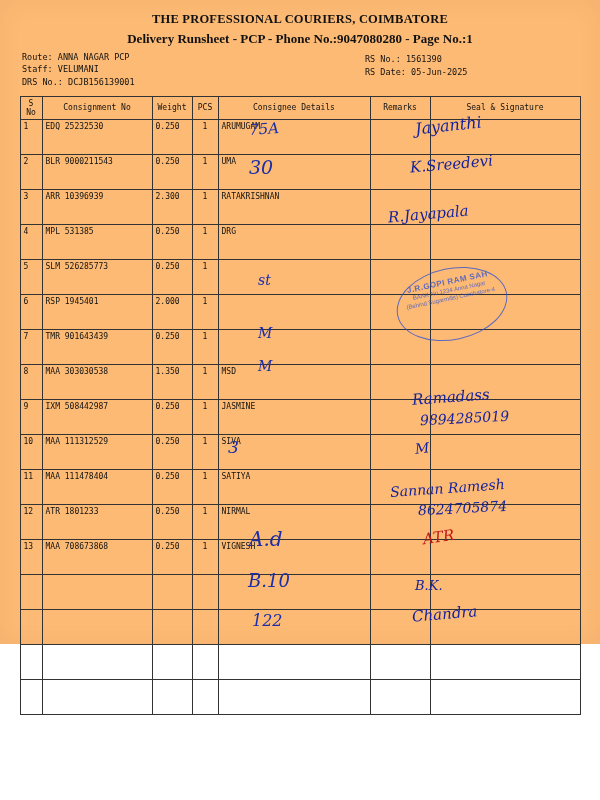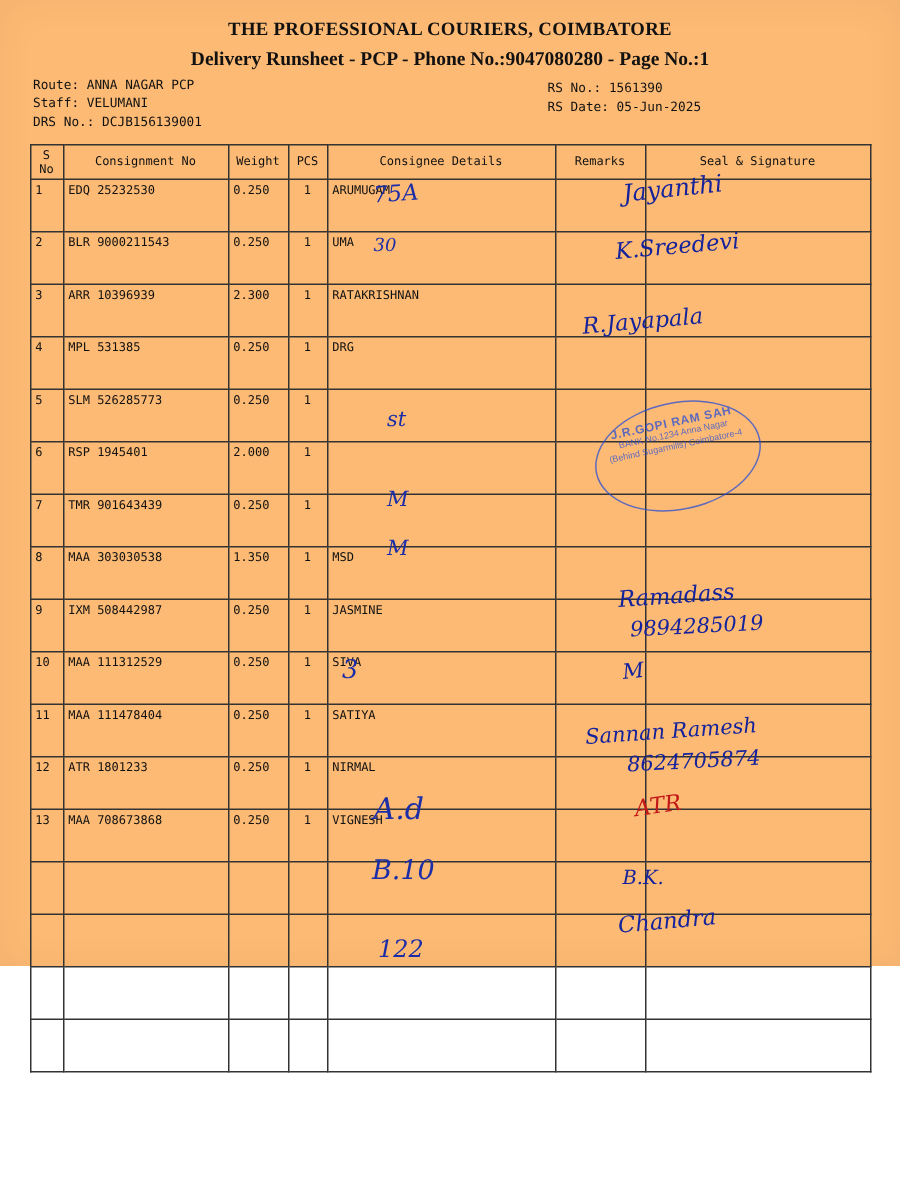--- a/index.html
+++ b/index.html
@@ -349,7 +349,7 @@
   <div class="ink" style="left:249px; top:120px; font-size:15px; transform:rotate(-4deg);">75A</div>
   <div class="ink dark" style="left:415px; top:116px; font-size:16px; transform:rotate(-6deg);">Jayanthi</div>
 
-  <div class="ink" style="left:249px; top:156px; font-size:12px;">30</div>
+  <div class="ink" style="left:249px; top:156px; font-size:19px;">30</div>
   <div class="ink dark" style="left:410px; top:155px; font-size:15px; transform:rotate(-5deg);">K.Sreedevi</div>
 
   <div class="ink dark" style="left:388px; top:205px; font-size:15px; transform:rotate(-5deg);">R.Jayapala</div>

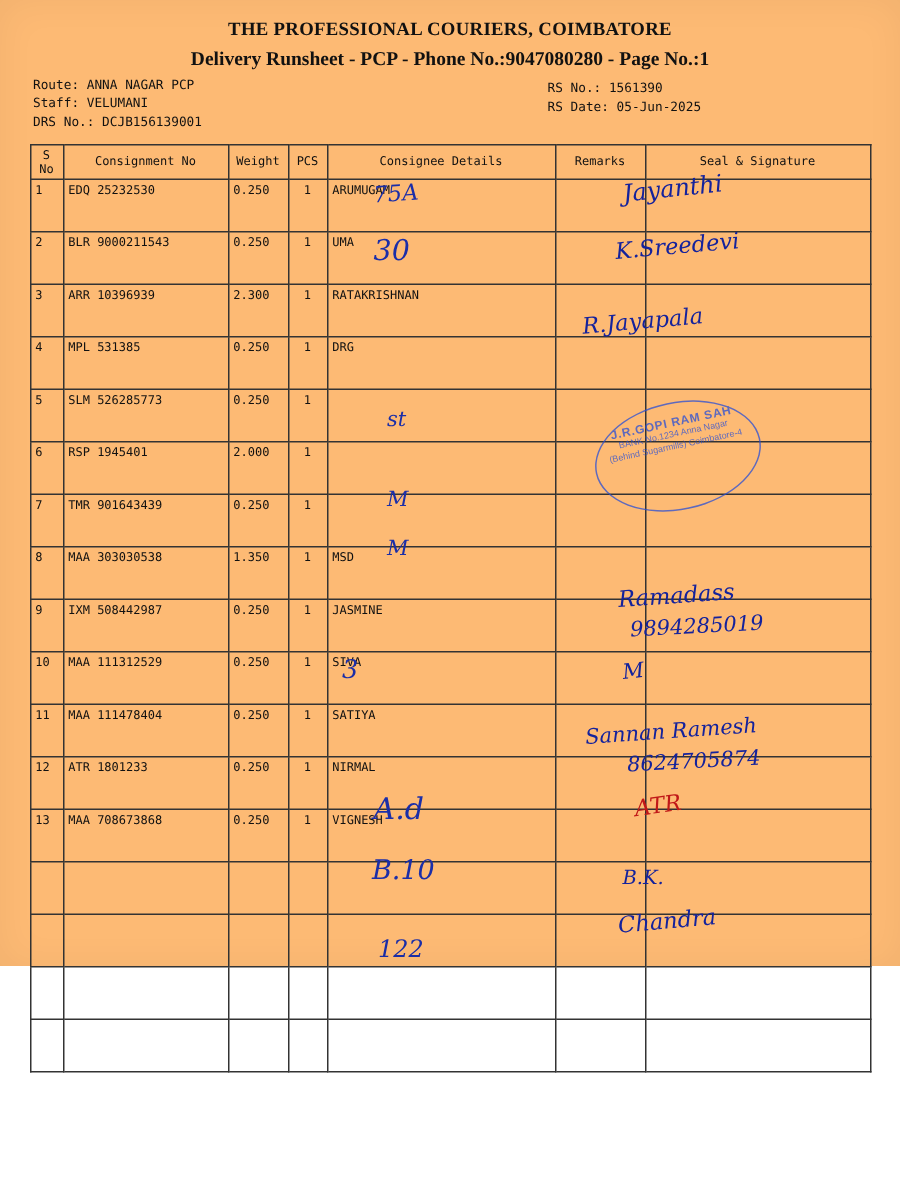--- a/index.html
+++ b/index.html
@@ -372,7 +372,7 @@
 
   <div class="ink" style="left:248px; top:570px; font-size:18px;">B.10</div>
   <div class="ink dark" style="left:415px; top:578px; font-size:13px;">B.K.</div>
-  <div class="ink" style="left:252px; top:611px; font-size:16px;margin-top:12px;">122</div>
+  <div class="ink" style="left:252px; top:611px; font-size:16px;">122</div>
   <div class="ink dark" style="left:412px; top:605px; font-size:15px; transform:rotate(-5deg);">Chandra</div>
 
   <div class="stamp">

